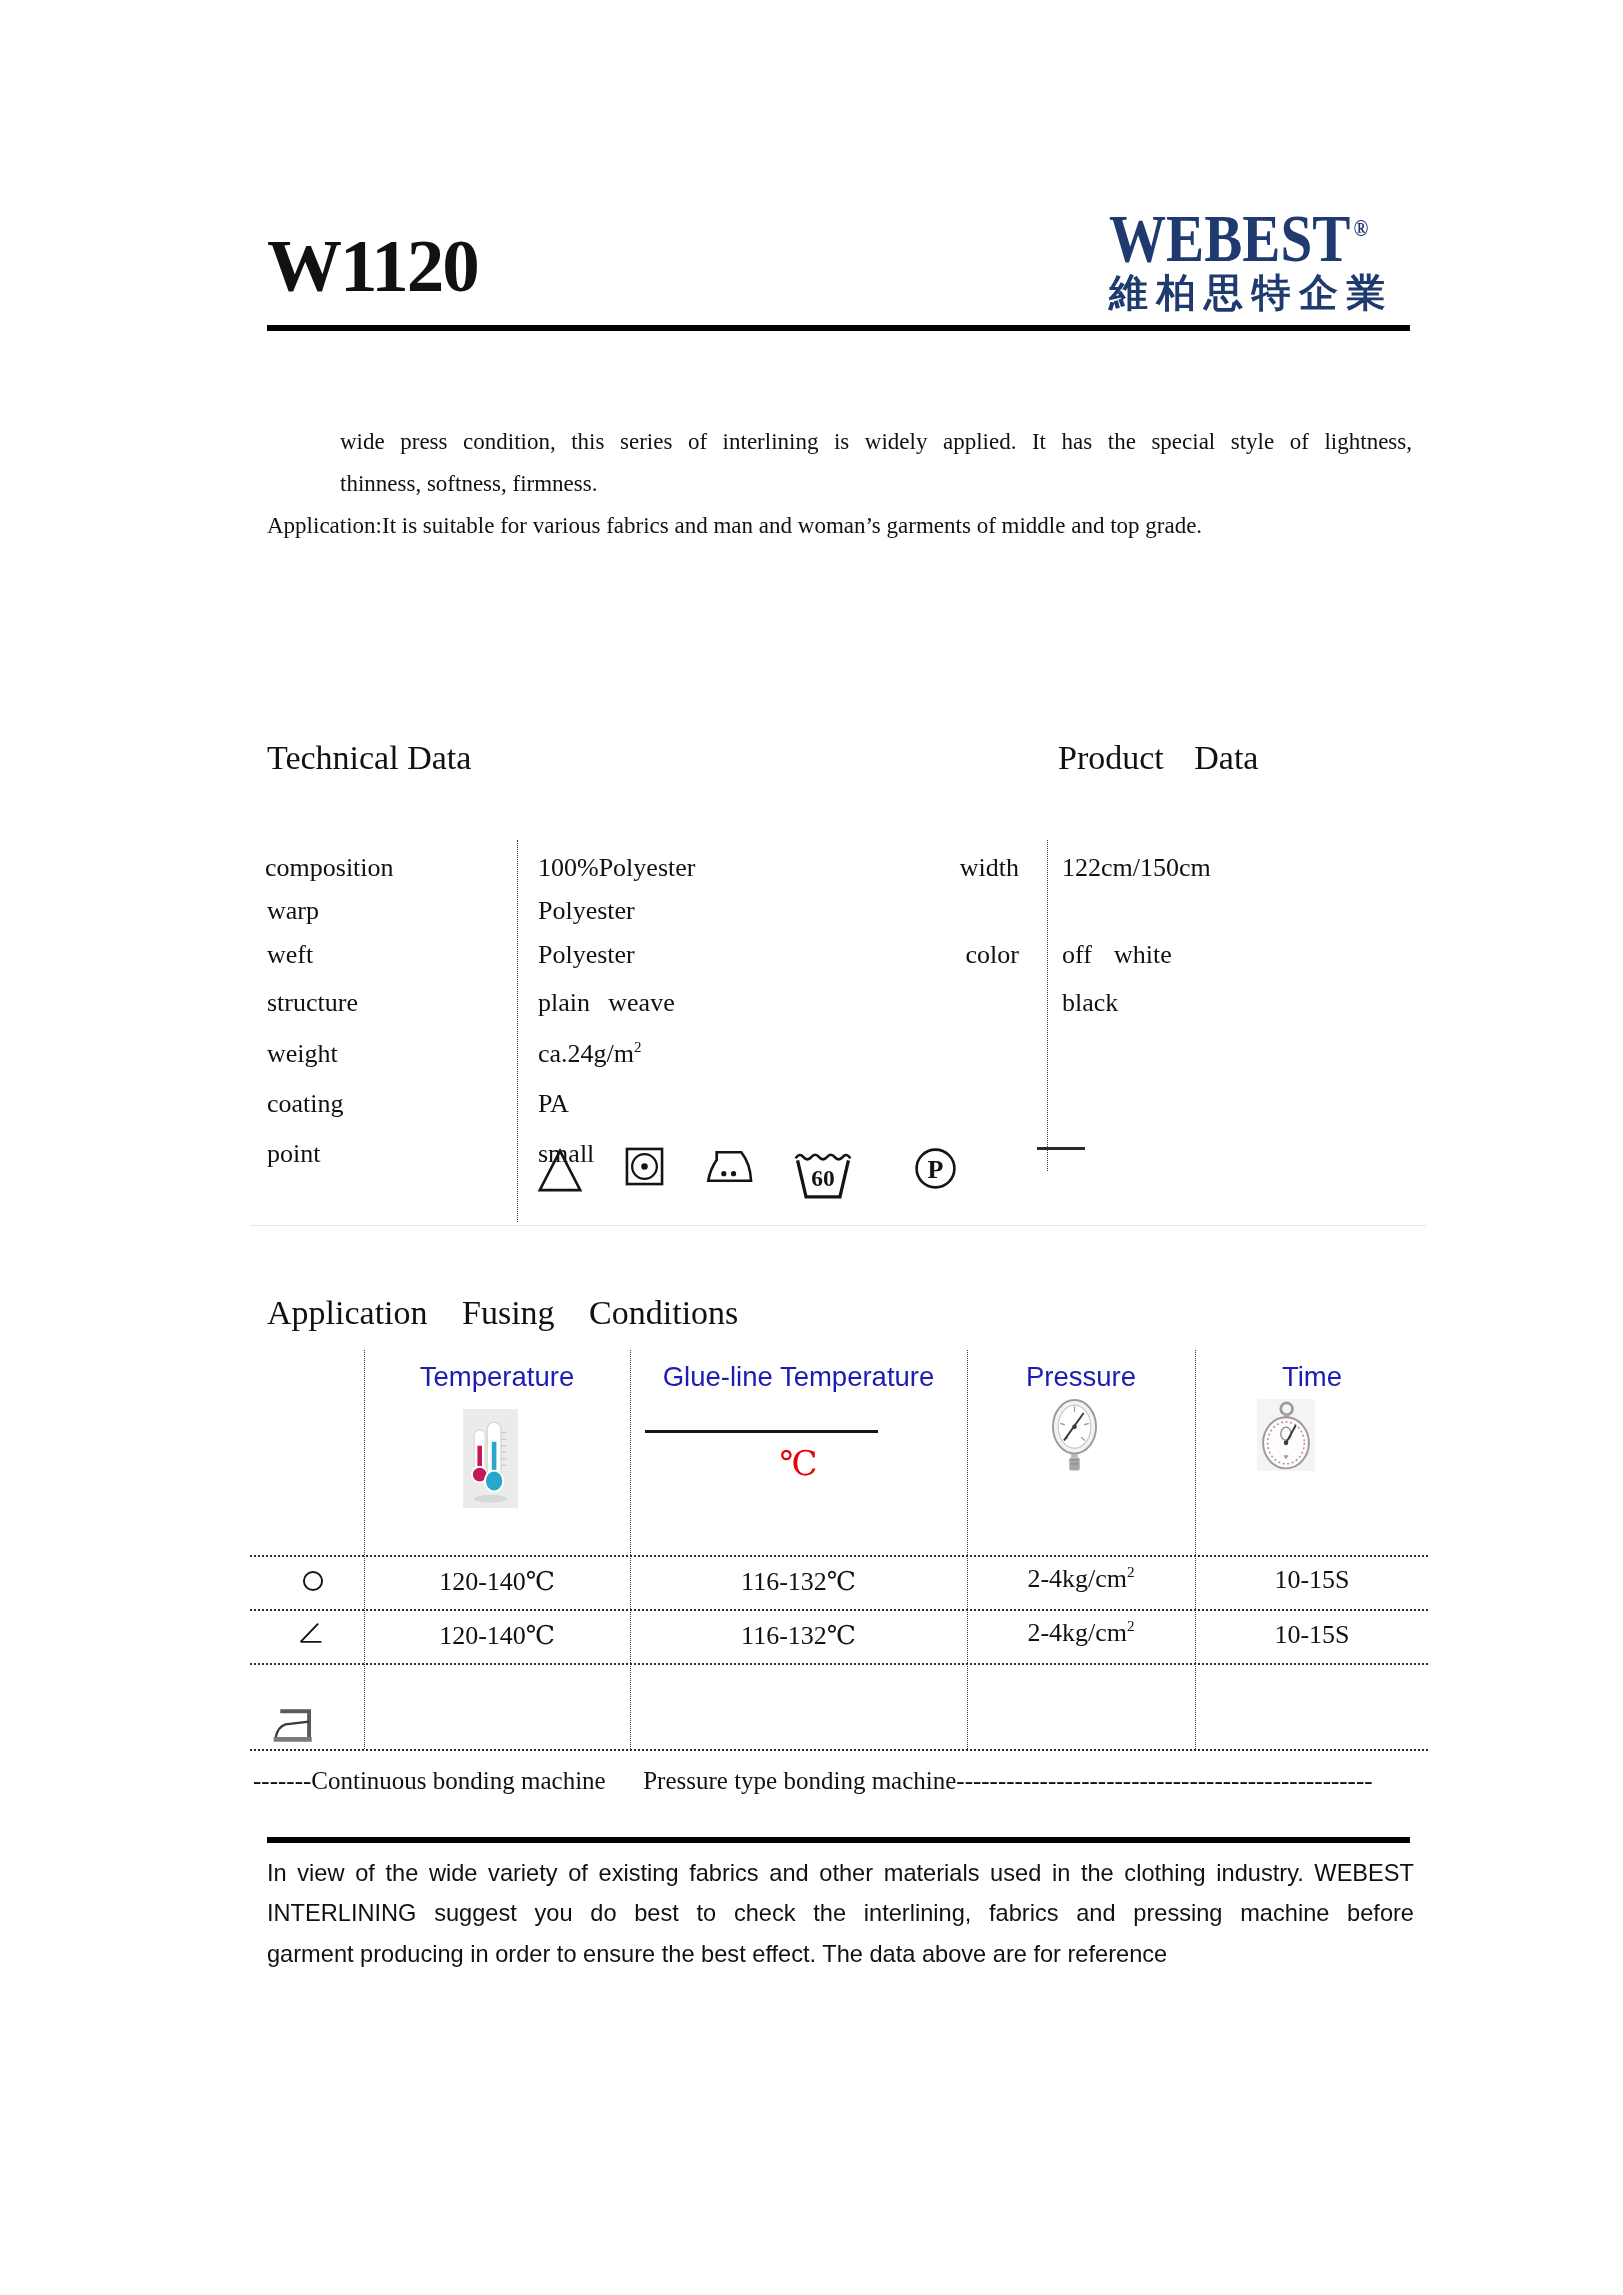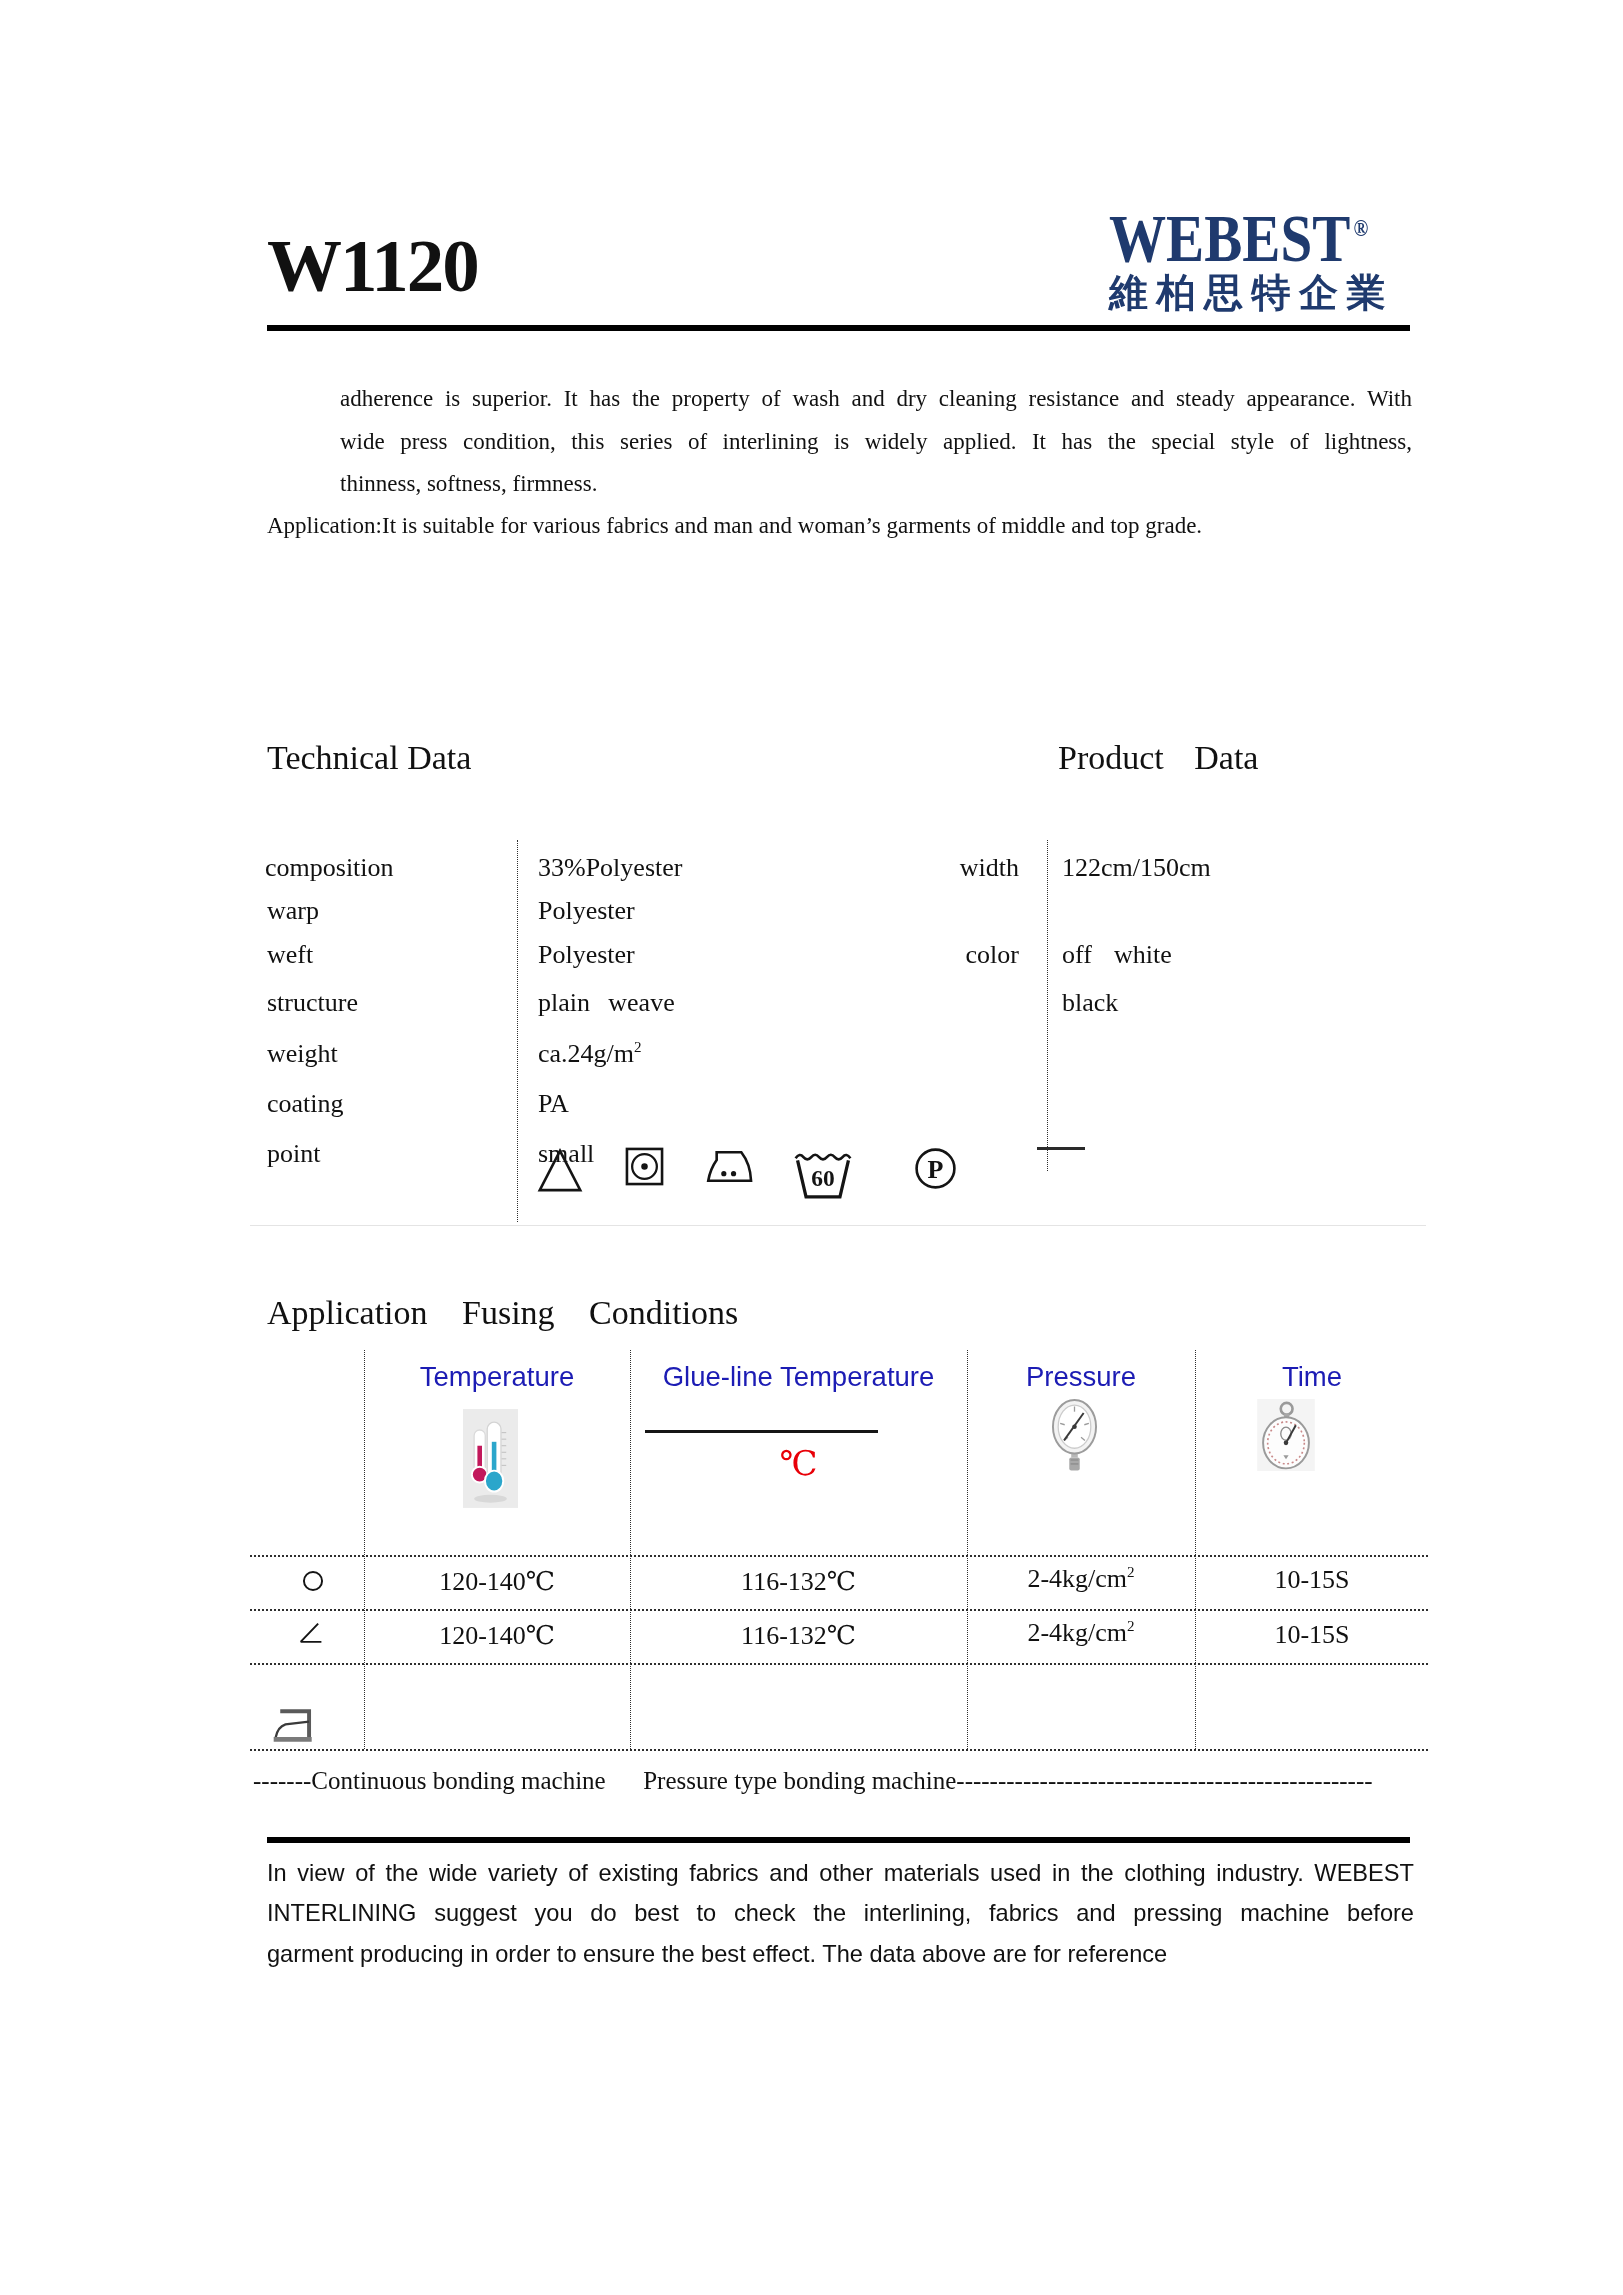--- a/index.html
+++ b/index.html
@@ -55,7 +55,6 @@
 
   <div class="abs hrule" style="left:267px;top:325px;width:1143px;height:5.9px;"></div>
 
-  <div class="abs serif t35 just" style="left:340px;top:384px;width:1072px;">adherence is superior. It has the property of wash and dry cleaning resistance and steady appearance. With</div>
   <div class="abs serif t35 just" style="left:340px;top:427px;width:1072px;">wide press condition, this series of interlining is widely applied. It has the special style of lightness,</div>
   <div class="abs serif t35 nowrap" style="left:340px;top:469px;">thinness, softness, firmness.</div>
   <div class="abs serif t35 nowrap" style="left:267px;top:511px;">Application:It is suitable for various fabrics and man and woman’s garments of middle and top grade.</div>

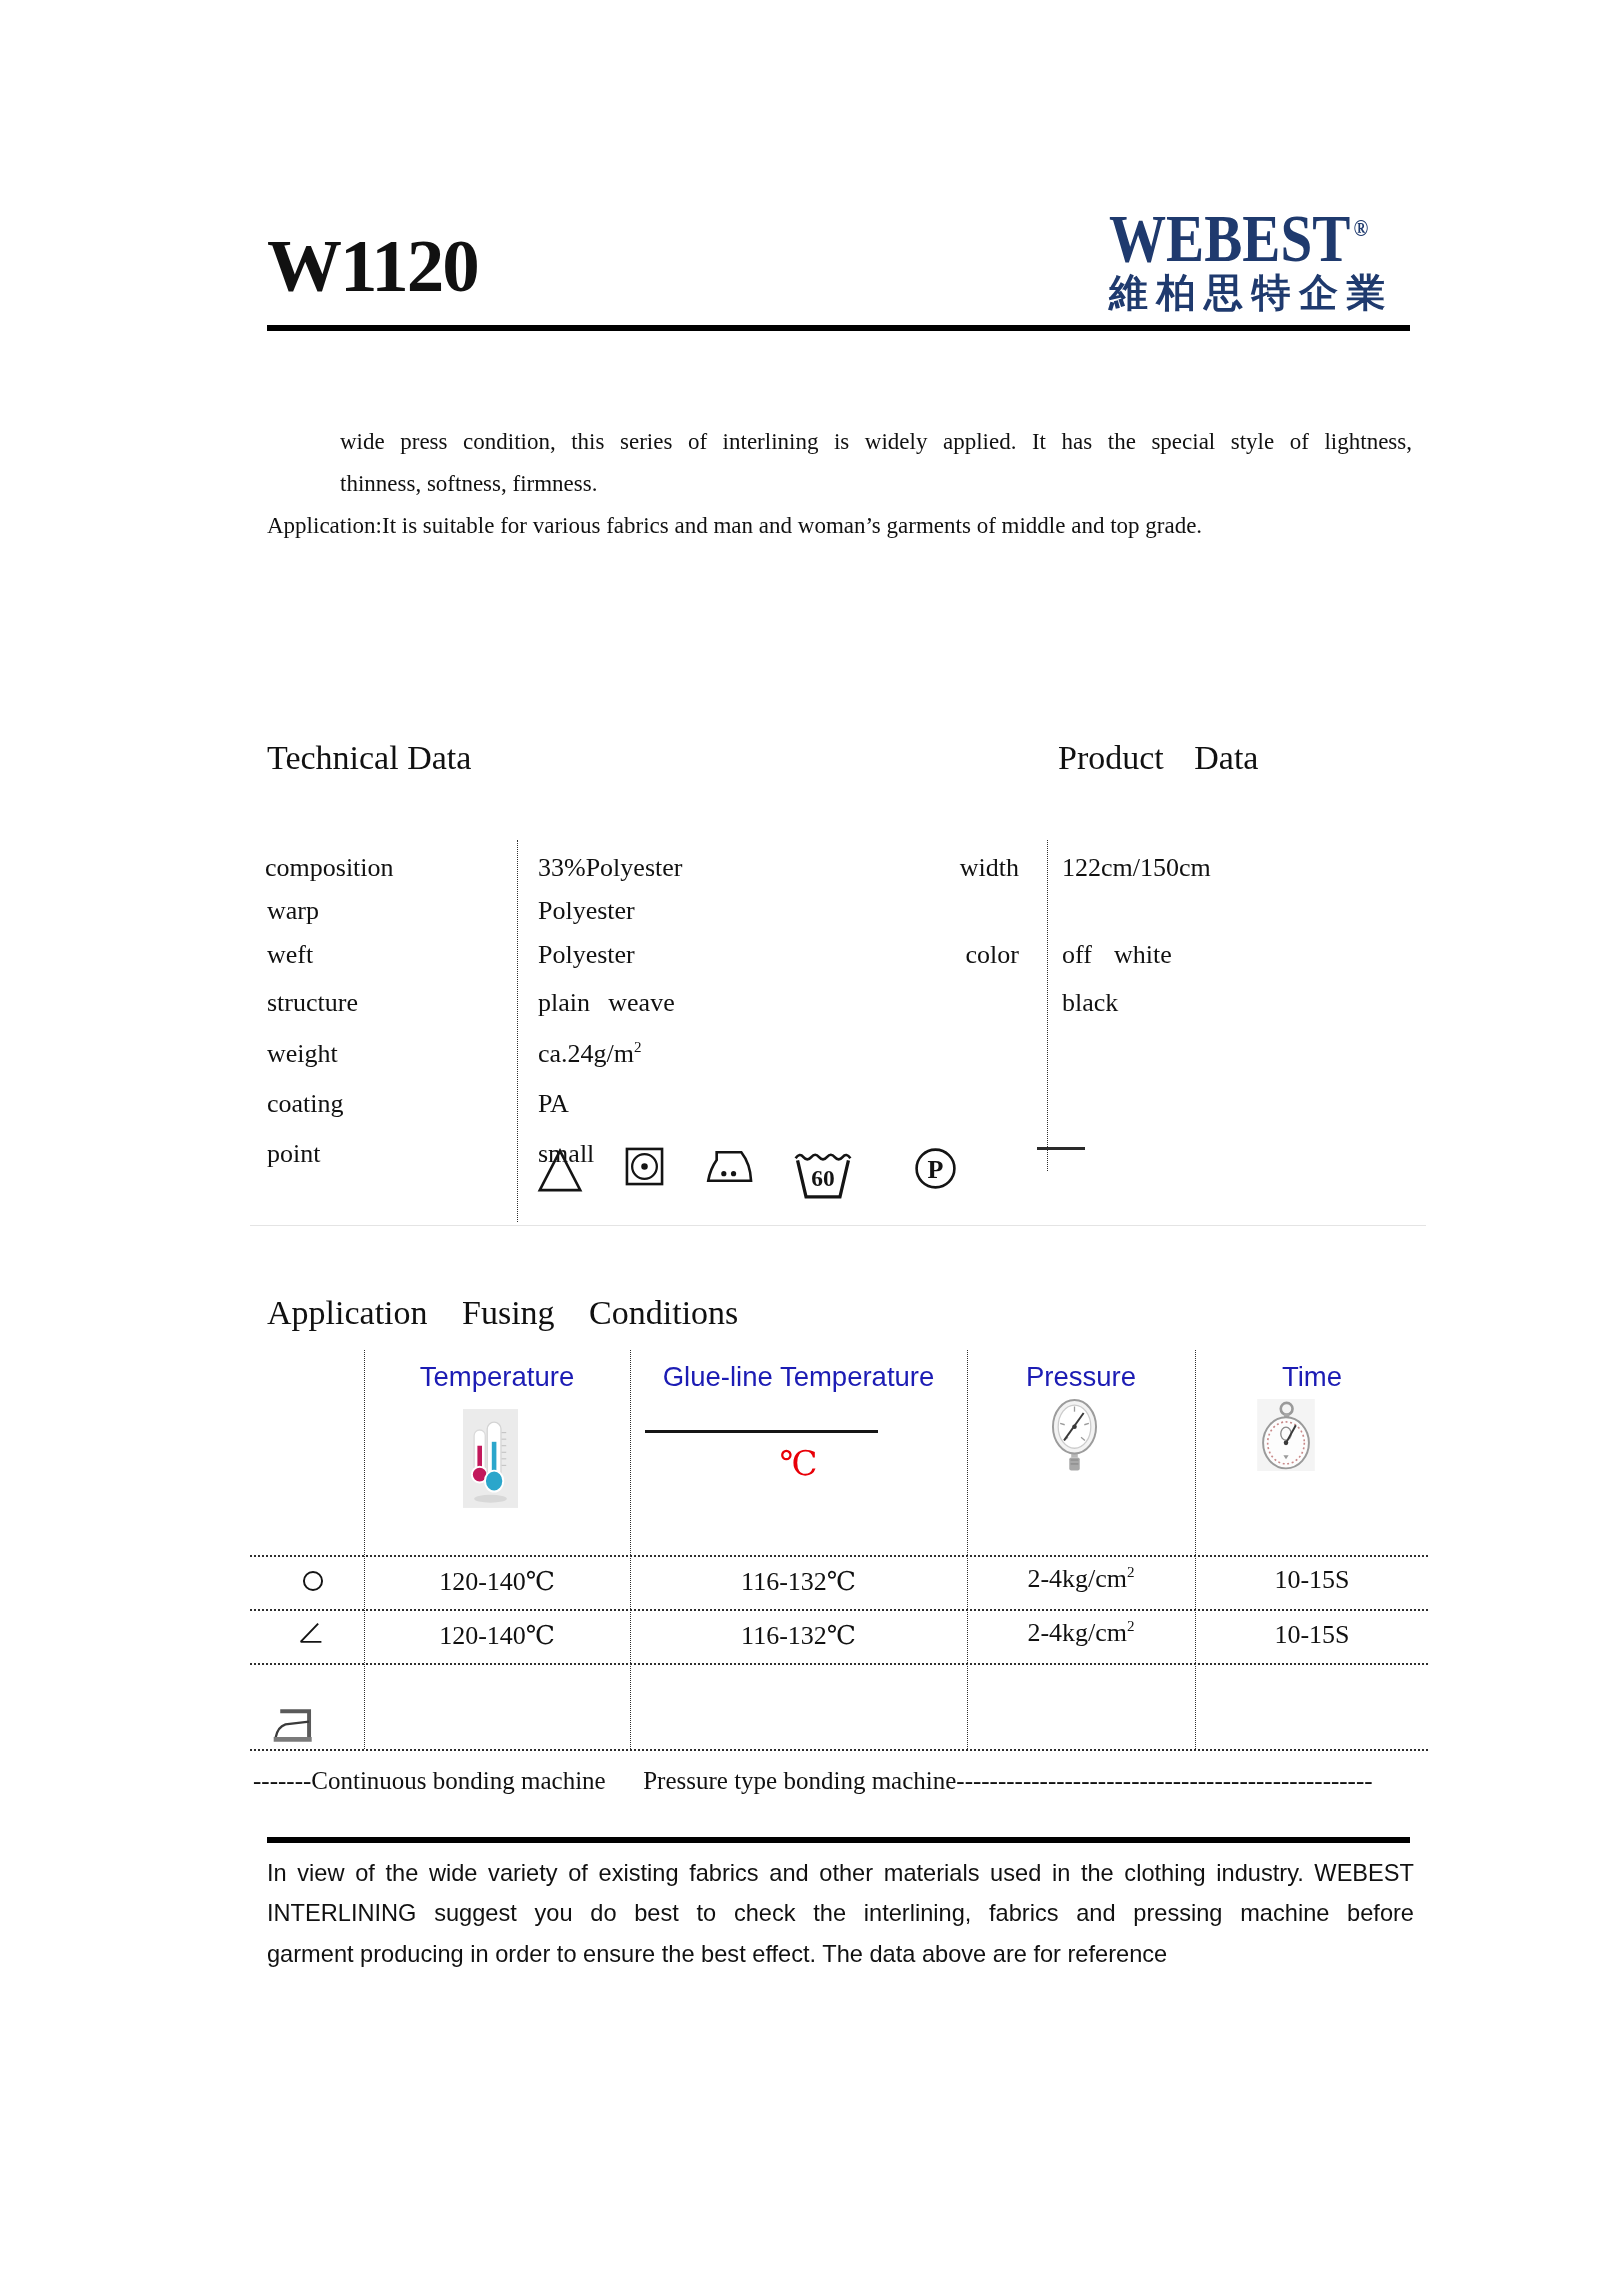--- a/index.html
+++ b/index.html
@@ -65,7 +65,7 @@
   <div class="abs vdot" style="left:517px;top:840px;height:382px;"></div>
 
   <div class="abs serif t40" style="left:265px;top:852px;">composition</div>
-  <div class="abs serif t40" style="left:538px;top:852px;">33%Polyester</div>
+  <div class="abs serif t40" style="left:538px;top:852px;">100%Polyester</div>
 
   <div class="abs serif t40" style="left:267px;top:895px;">warp</div>
   <div class="abs serif t40" style="left:538px;top:895px;">Polyester</div>

